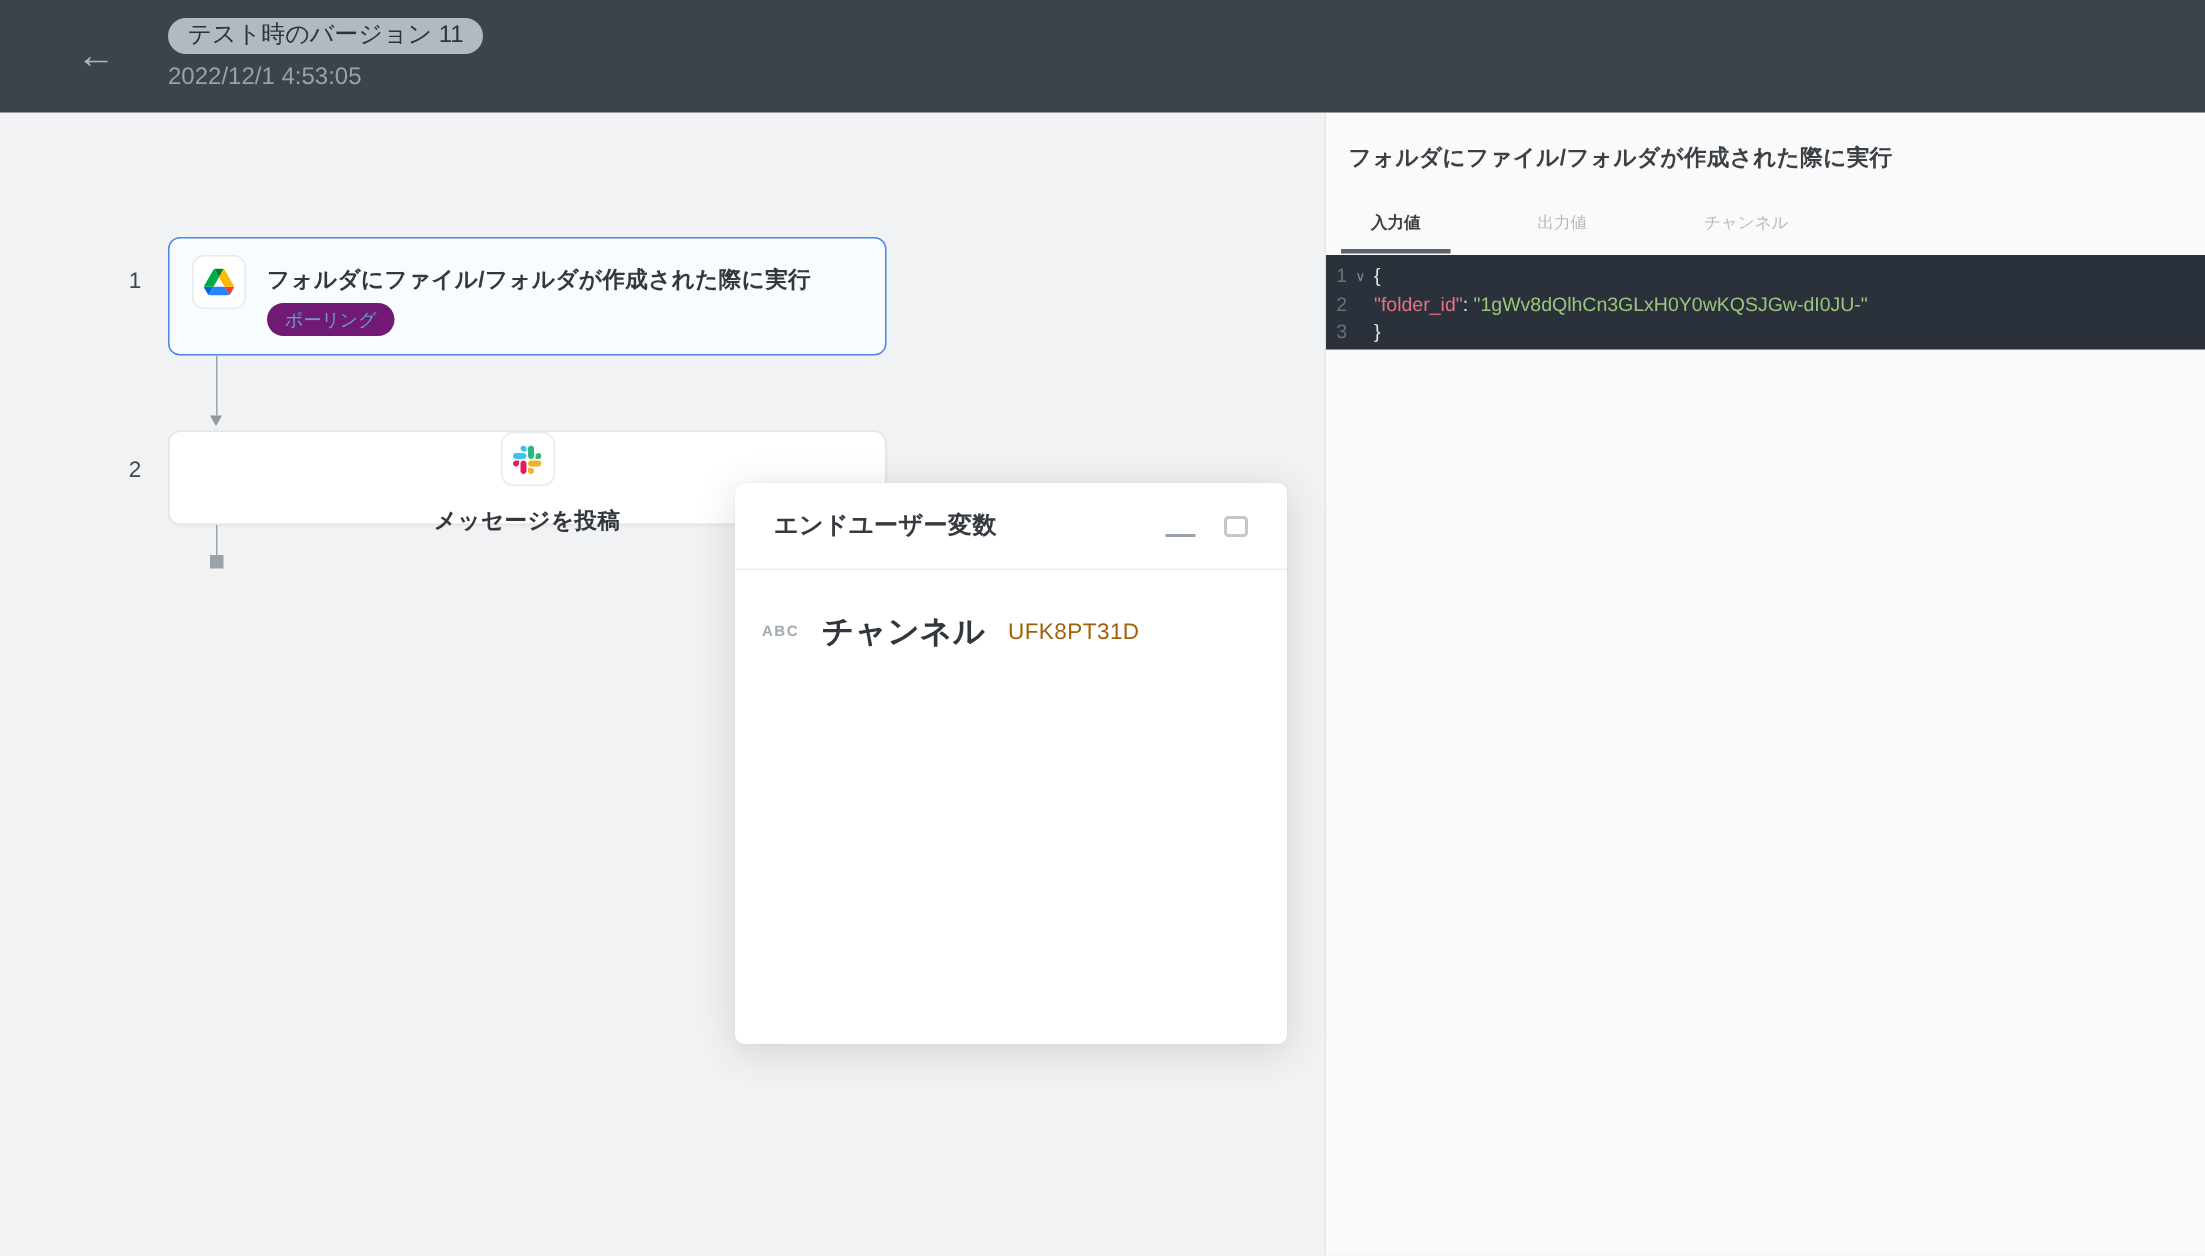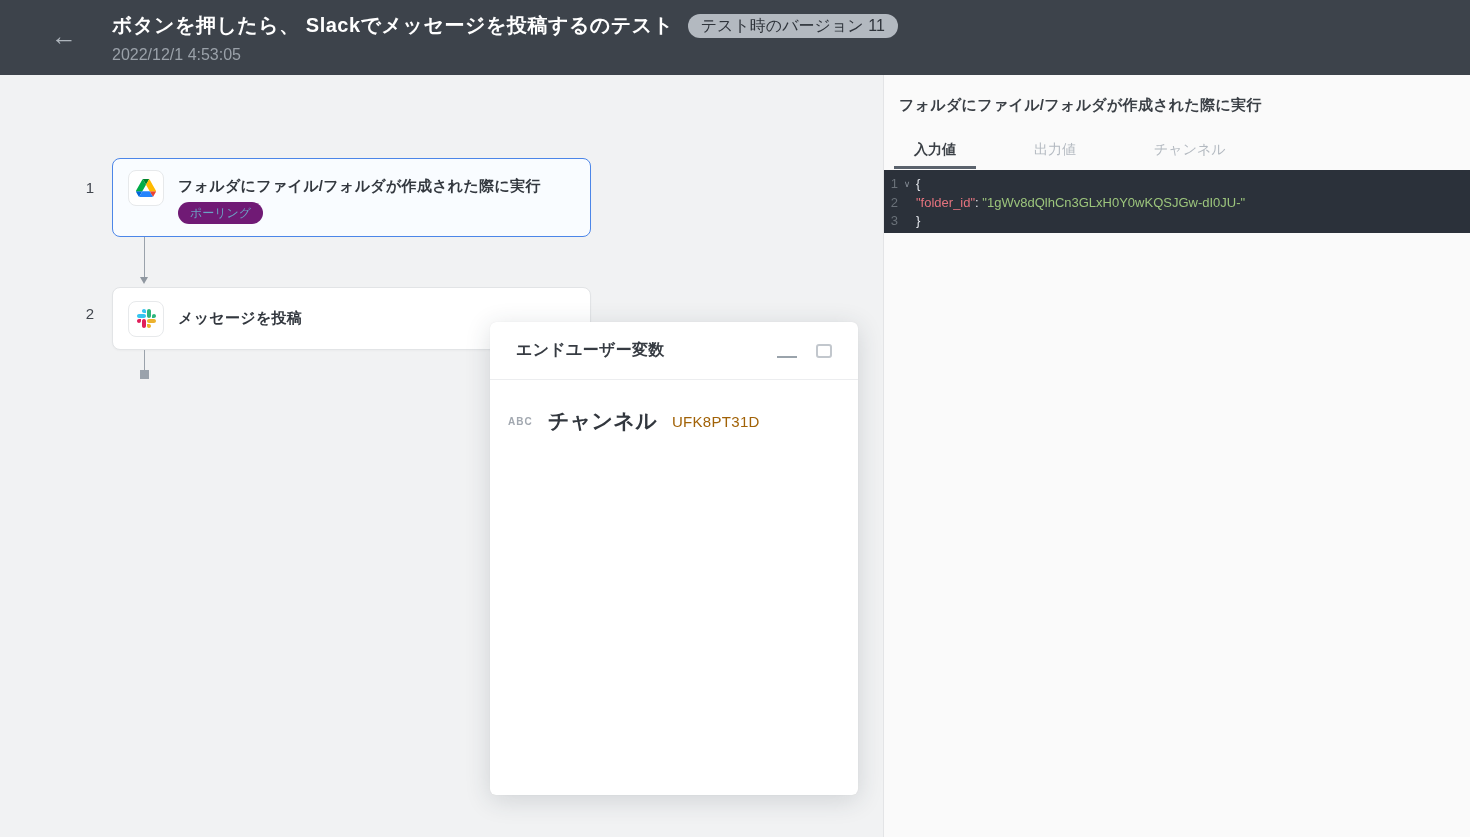--- a/index.html
+++ b/index.html
@@ -87,7 +87,6 @@
   </button>
   <div class="title-wrap">
     <div class="title-row">
-      <span class="page-title">ボタンを押したら、 Slackでメッセージを投稿するのテスト</span>
       <span class="version-badge">テスト時のバージョン 11</span>
     </div>
     <div class="timestamp">2022/12/1 4:53:05</div>

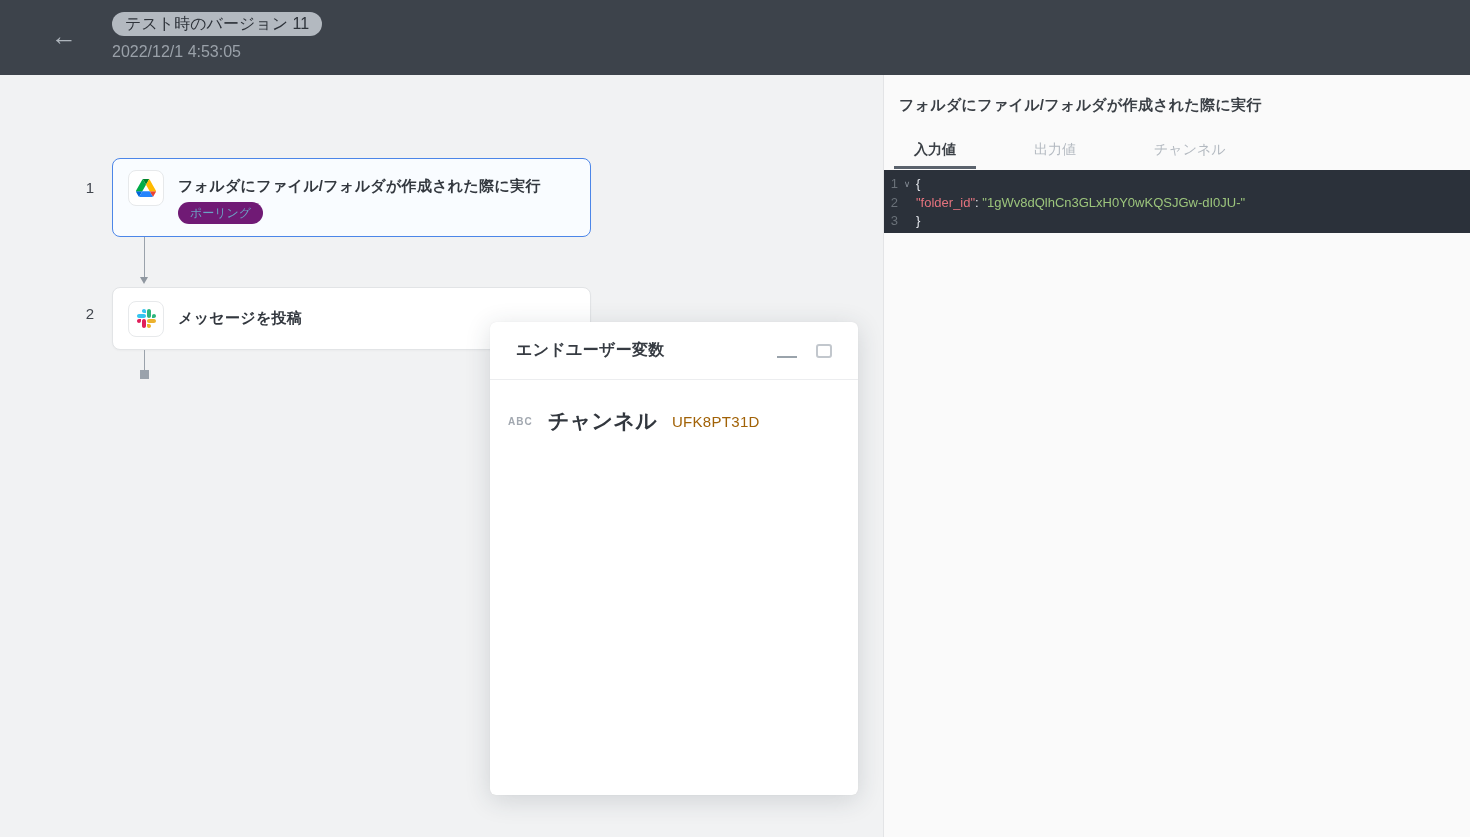--- a/index.html
+++ b/index.html
@@ -49,7 +49,7 @@
   .panel-title { position:absolute; left:15px; top:21px; font-size:15px; font-weight:600;
     color:#3b4046; letter-spacing:.3px; }
   .tabs { position:absolute; left:10px; top:59px; display:flex; }
-  .tab { padding:0 20px; margin-right:38px; font-size:14px; color:#b3b9c0; height:35px;
+  .tab { padding:0 20px; margin-right:38px; font-size:11px; color:#b3b9c0; height:35px;
     line-height:30px; cursor:pointer; border-bottom:3px solid transparent; }
   .tab.active { color:#3b4046; font-weight:700; border-bottom-color:#5a626c; }
   .code { position:absolute; left:0; top:95px; width:587px; height:63px; background:#2b313a;

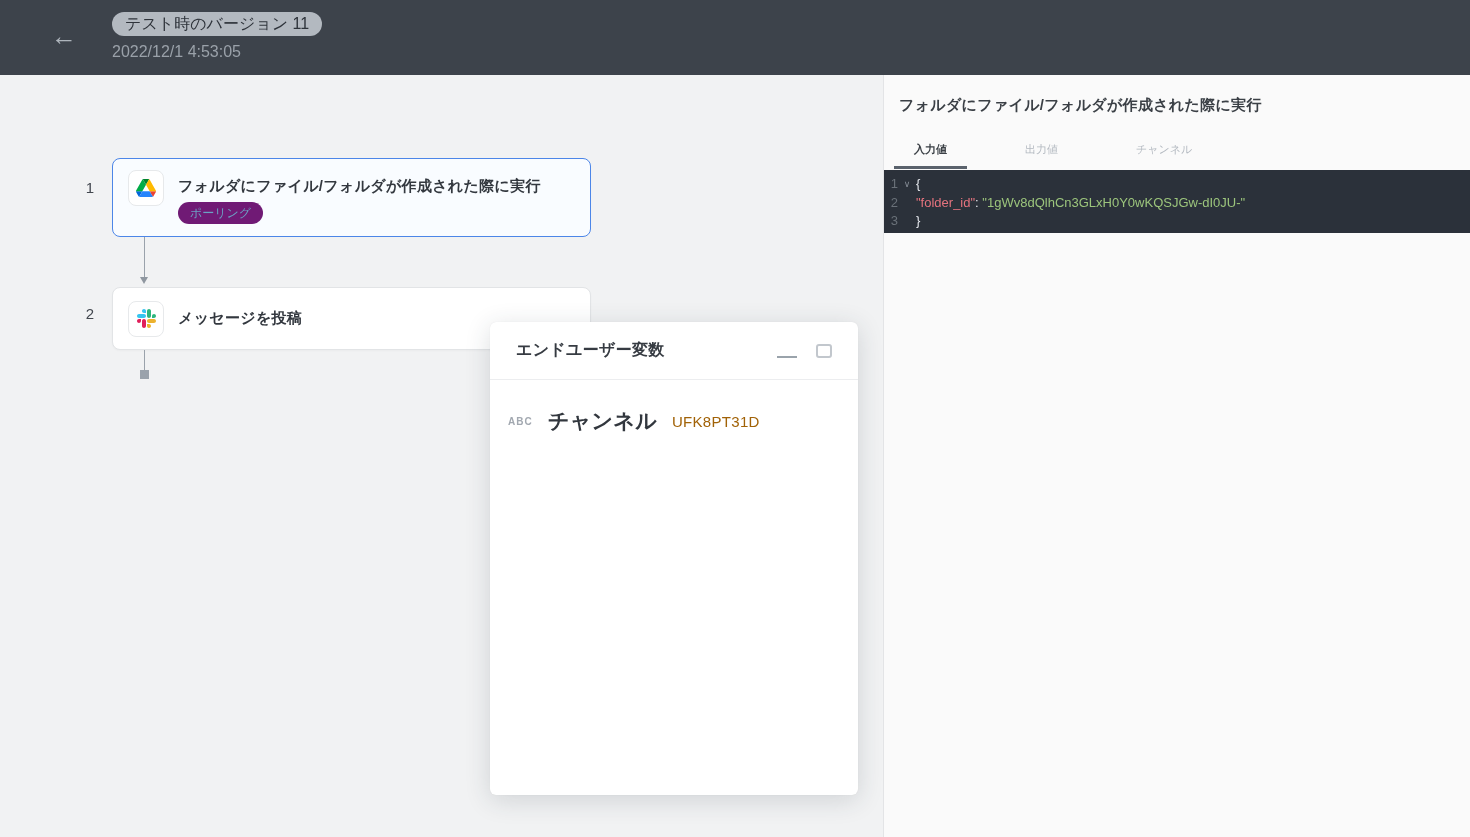--- a/index.html
+++ b/index.html
@@ -27,7 +27,7 @@
   .card1 { top:83px; height:79px; background:#f9fcff; border:1px solid #4c86e8;
     padding:11px 15px; gap:14px; align-items:flex-start; }
   .card2 { top:212px; height:63px; background:#ffffff; border:1px solid #e2e4e6;
-    padding:0 15px; gap:14px; align-items:center; box-shadow:0 1px 2px rgba(0,0,0,.03); }
+    padding:0 15px; gap:14px; align-items:center; box-shadow:0 1px 2px rgba(0,0,0,.03);flex-direction:column; }
   .app-icon { width:36px; height:36px; background:#fff; border:1px solid #e7e9eb; border-radius:8px;
     display:flex; align-items:center; justify-content:center; flex:none; }
   .card-text { display:flex; flex-direction:column; align-items:flex-start; margin-top:7px; }

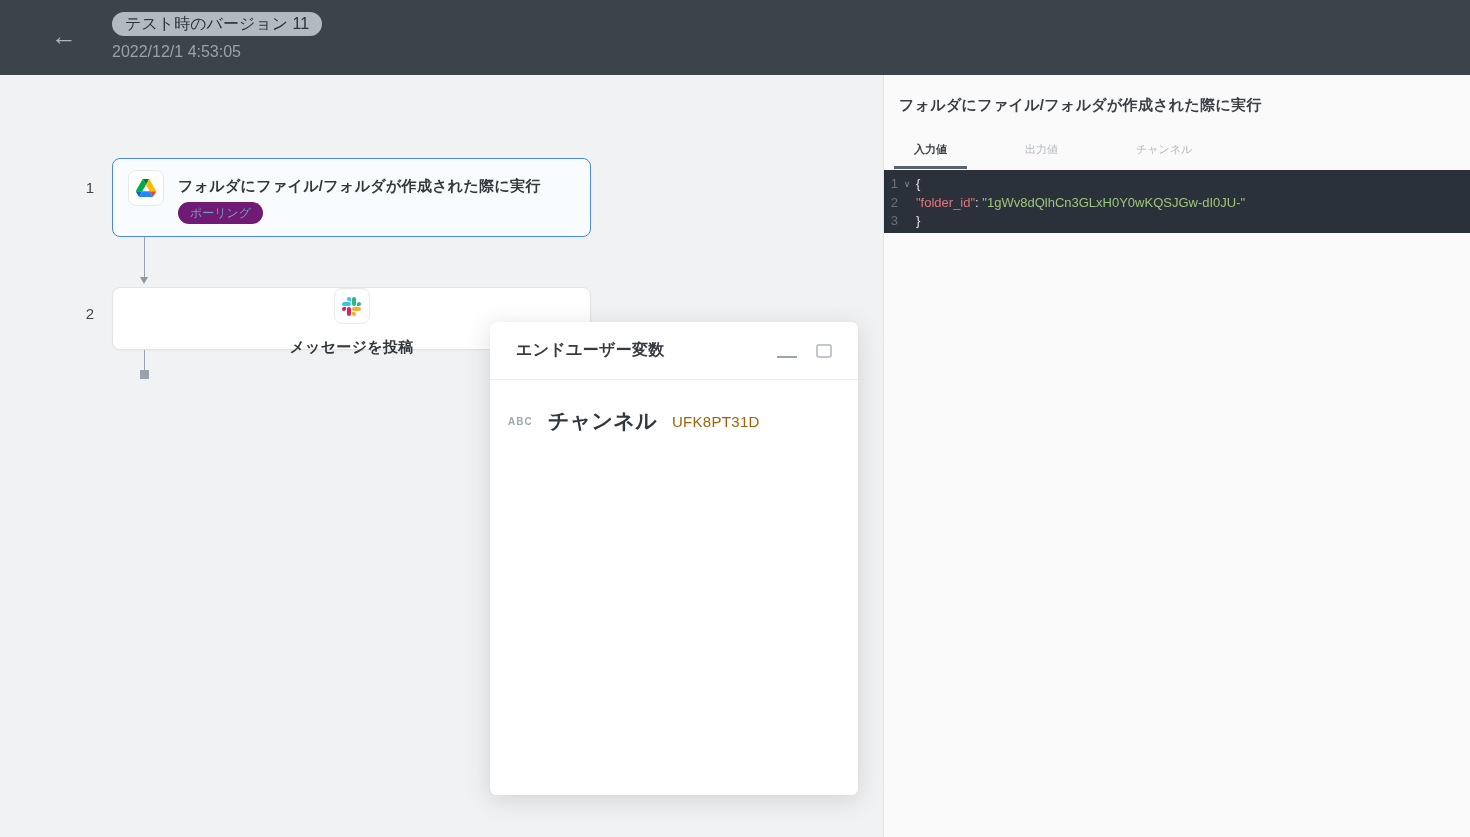--- a/index.html
+++ b/index.html
@@ -63,7 +63,7 @@
   .str { color:#9cc57c; }
 
   
-  .modal { position:absolute; left:490px; top:322px; width:368px; height:473px; background:#ffffff;
+  .modal { position:absolute; left:490px; top:322px; width:368px; height:374px; background:#ffffff;
     border-radius:6px; box-shadow:0 5px 26px rgba(40,50,60,.16), 0 0 1px rgba(0,0,0,.1); z-index:10; }
   .modal-header { height:58px; display:flex; align-items:center; padding:0 26px;
     border-bottom:1px solid #ecedef; }

